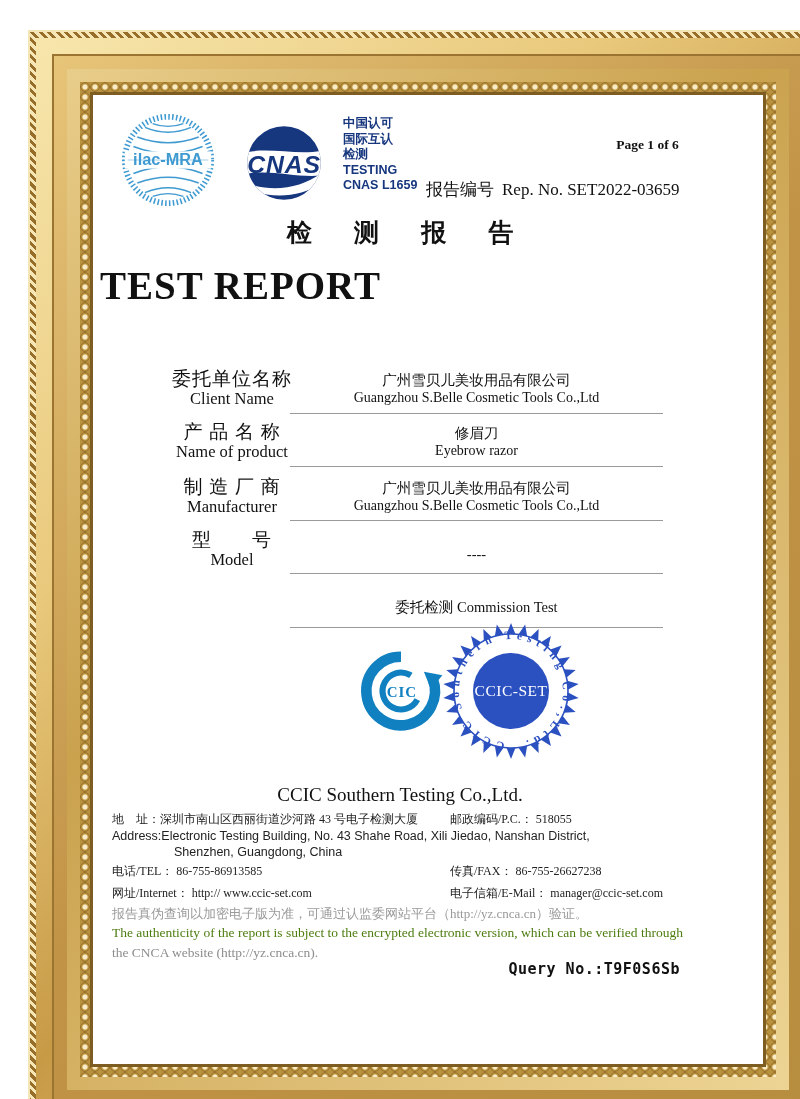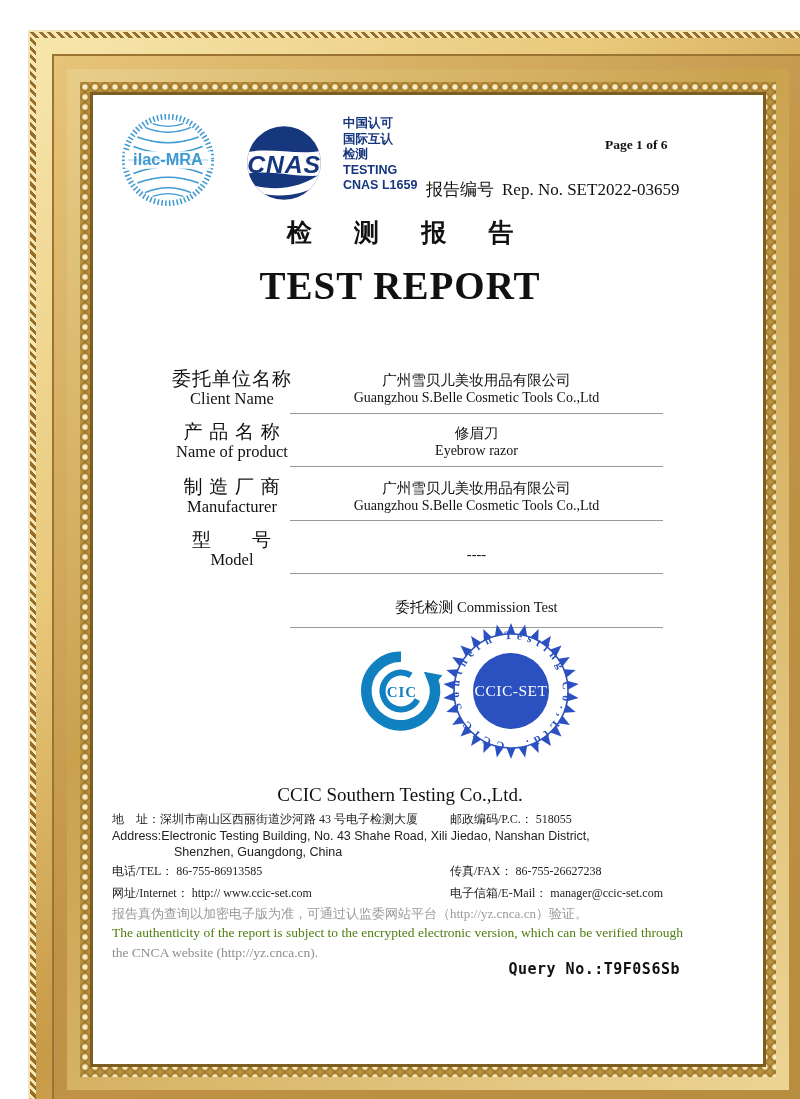--- a/index.html
+++ b/index.html
@@ -37,7 +37,7 @@
                     font-size:12.5px; line-height:15.6px; }
   .report-no-line { position:absolute; left:326px; top:78px; font-size:17px; white-space:nowrap; }
   .report-no-line .gap { display:inline-block; width:8px; }
-  .page-label { position:absolute; left:505px; top:37px; width:85px; text-align:left;
+  .page-label { position:absolute; left:505px; top:37px; width:85px; text-align:center;
                 font-weight:bold; font-size:13.5px; }
 
   

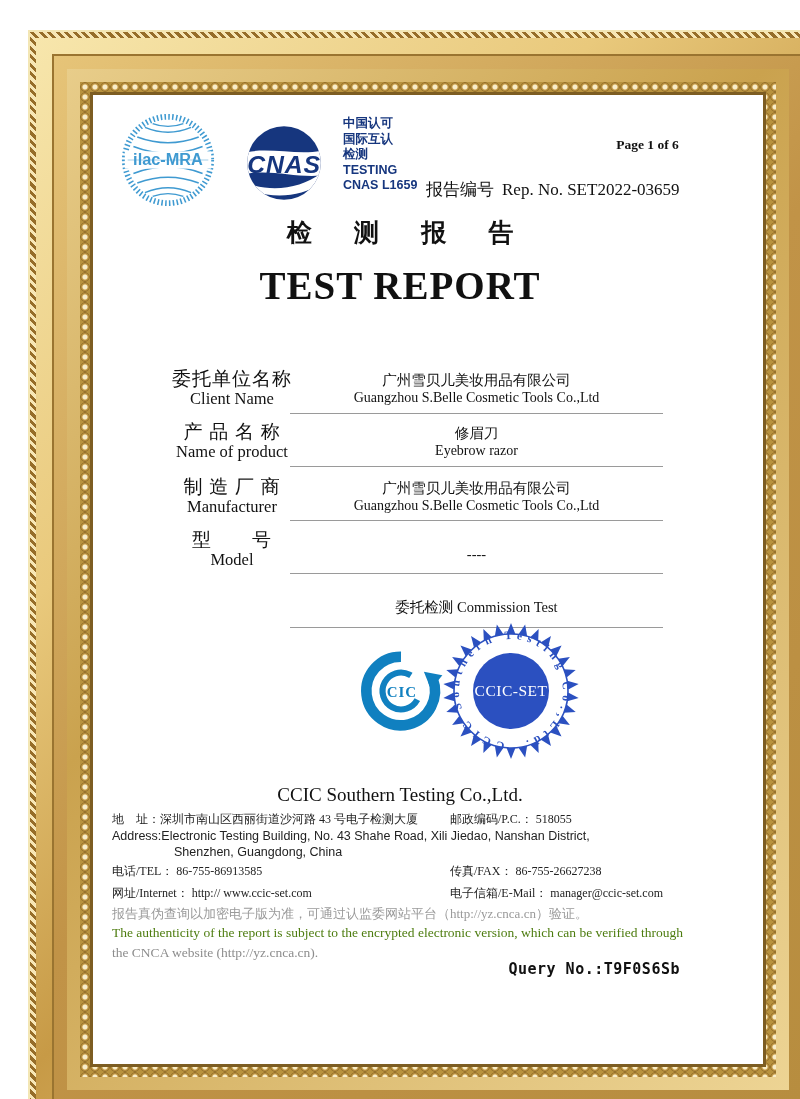--- a/index.html
+++ b/index.html
@@ -43,7 +43,7 @@
   
   .title-zh { position:absolute; left:0; top:116px; width:100%; text-align:center;
               font-size:25px; font-weight:600; letter-spacing:18px; padding-left:18px; }
-  .title-en { position:absolute; left:0; top:163px; width:100%; text-align:center;
+  .title-en { position:absolute; left:0; top:163px; width:100%; text-align:left;
               font-size:39px; font-weight:bold; letter-spacing:1px; }
 
   

